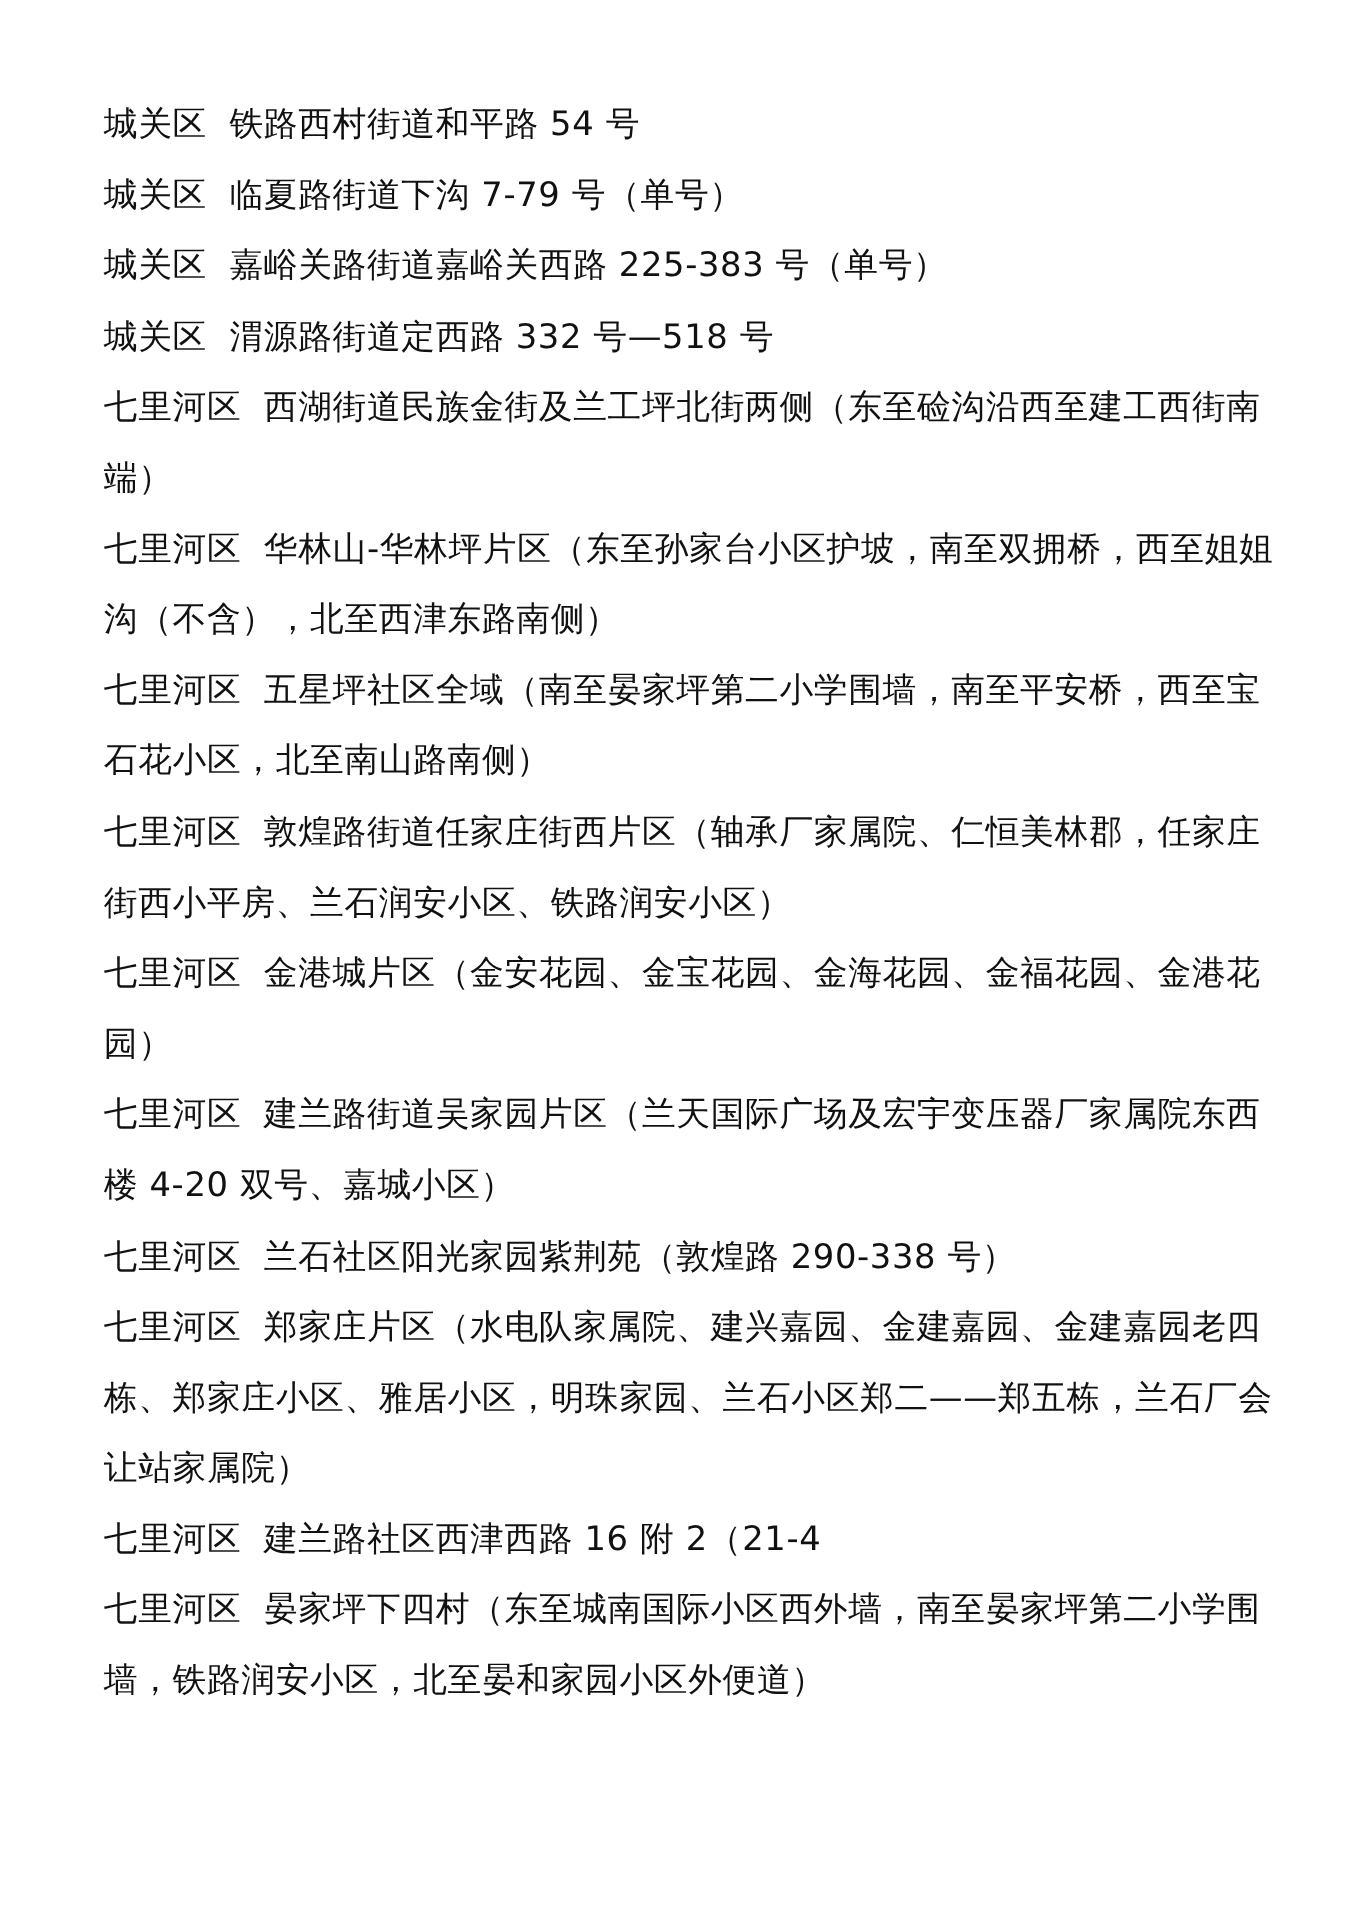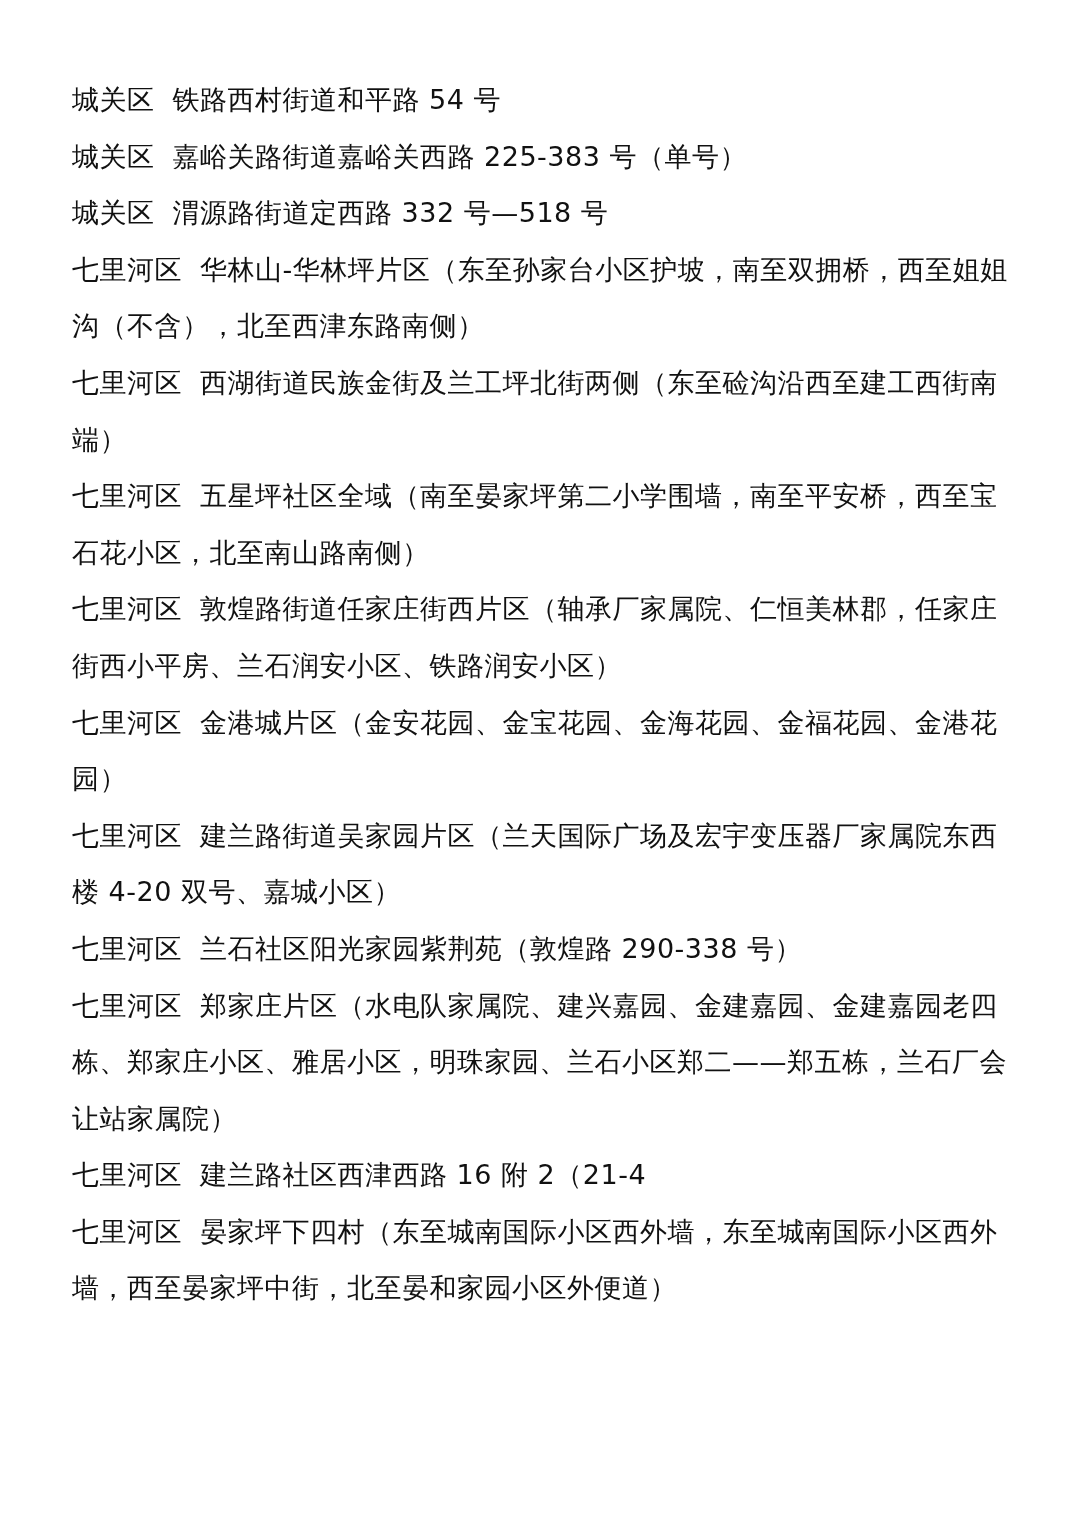--- a/index.html
+++ b/index.html
@@ -17,7 +17,7 @@
     }
     .doc {
       position: absolute;
-      left: 72px;
+      left: 83px;
       top: 72px;
       width: 952px;
     }

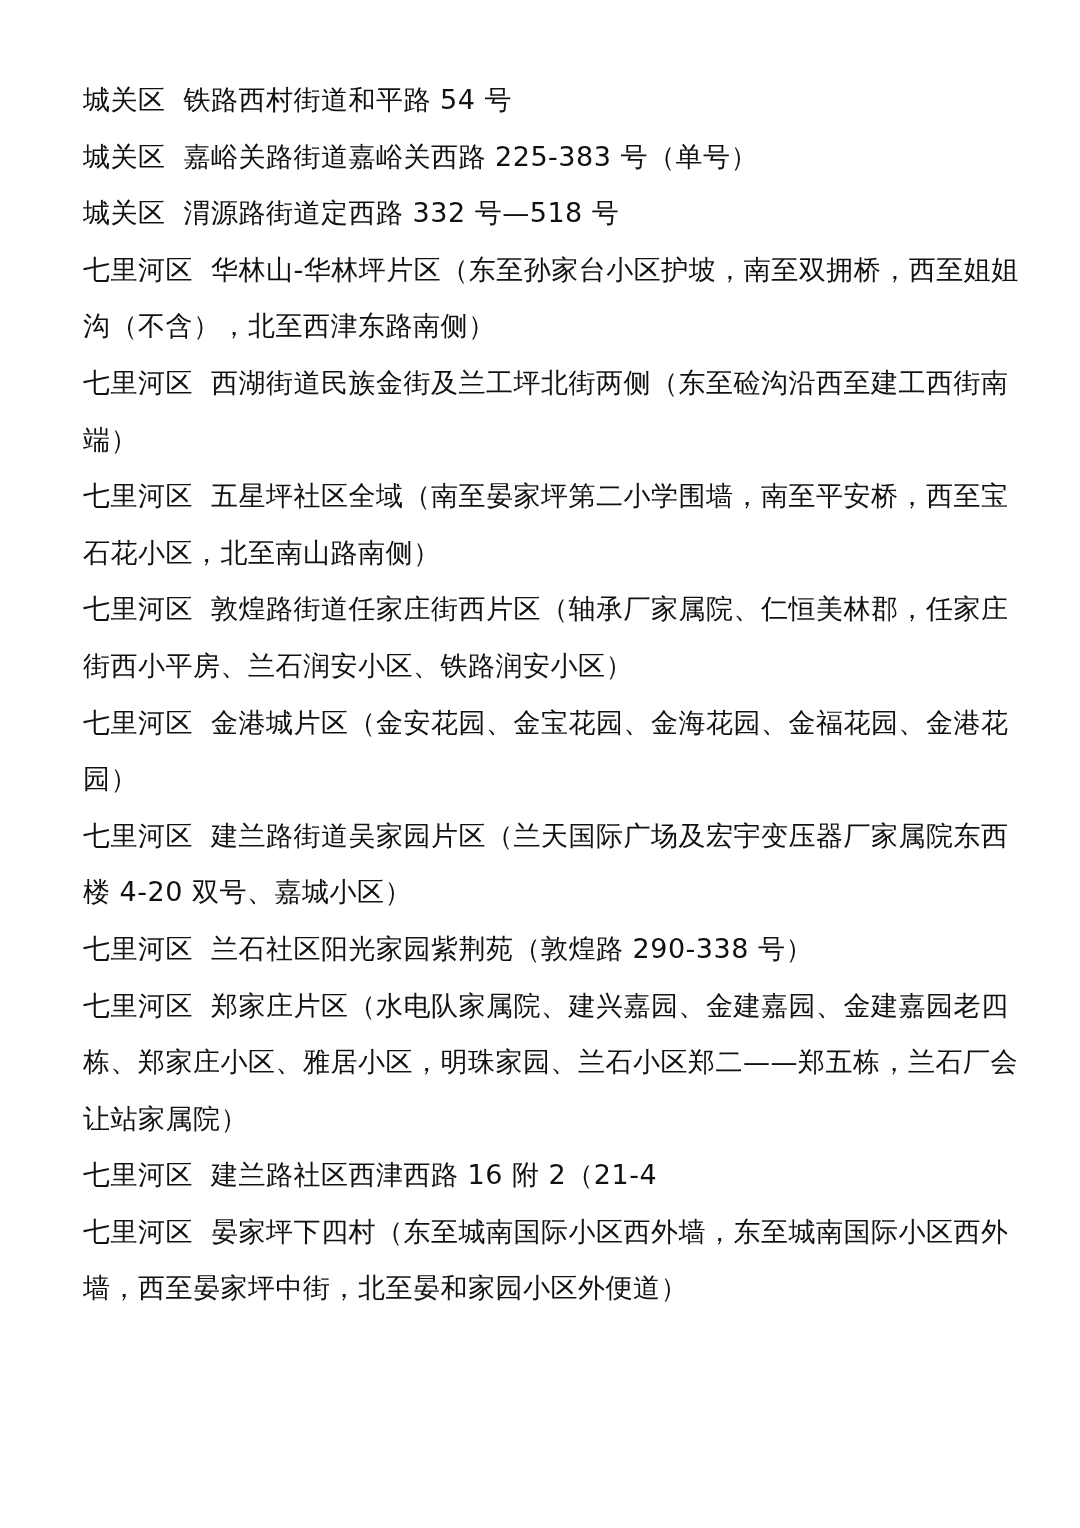--- a/index.html
+++ b/index.html
@@ -40,6 +40,9 @@
     <span class="district">城关区</span><span>铁路西村街道和平路 54 号</span>
   </div>
   <div class="entry">
+    <span class="district">城关区</span><span>临夏路街道下沟 7-79 号（单号）</span>
+  </div>
+  <div class="entry">
     <span class="district">城关区</span><span>嘉峪关路街道嘉峪关西路 225-383 号（单号）</span>
   </div>
   <div class="entry">

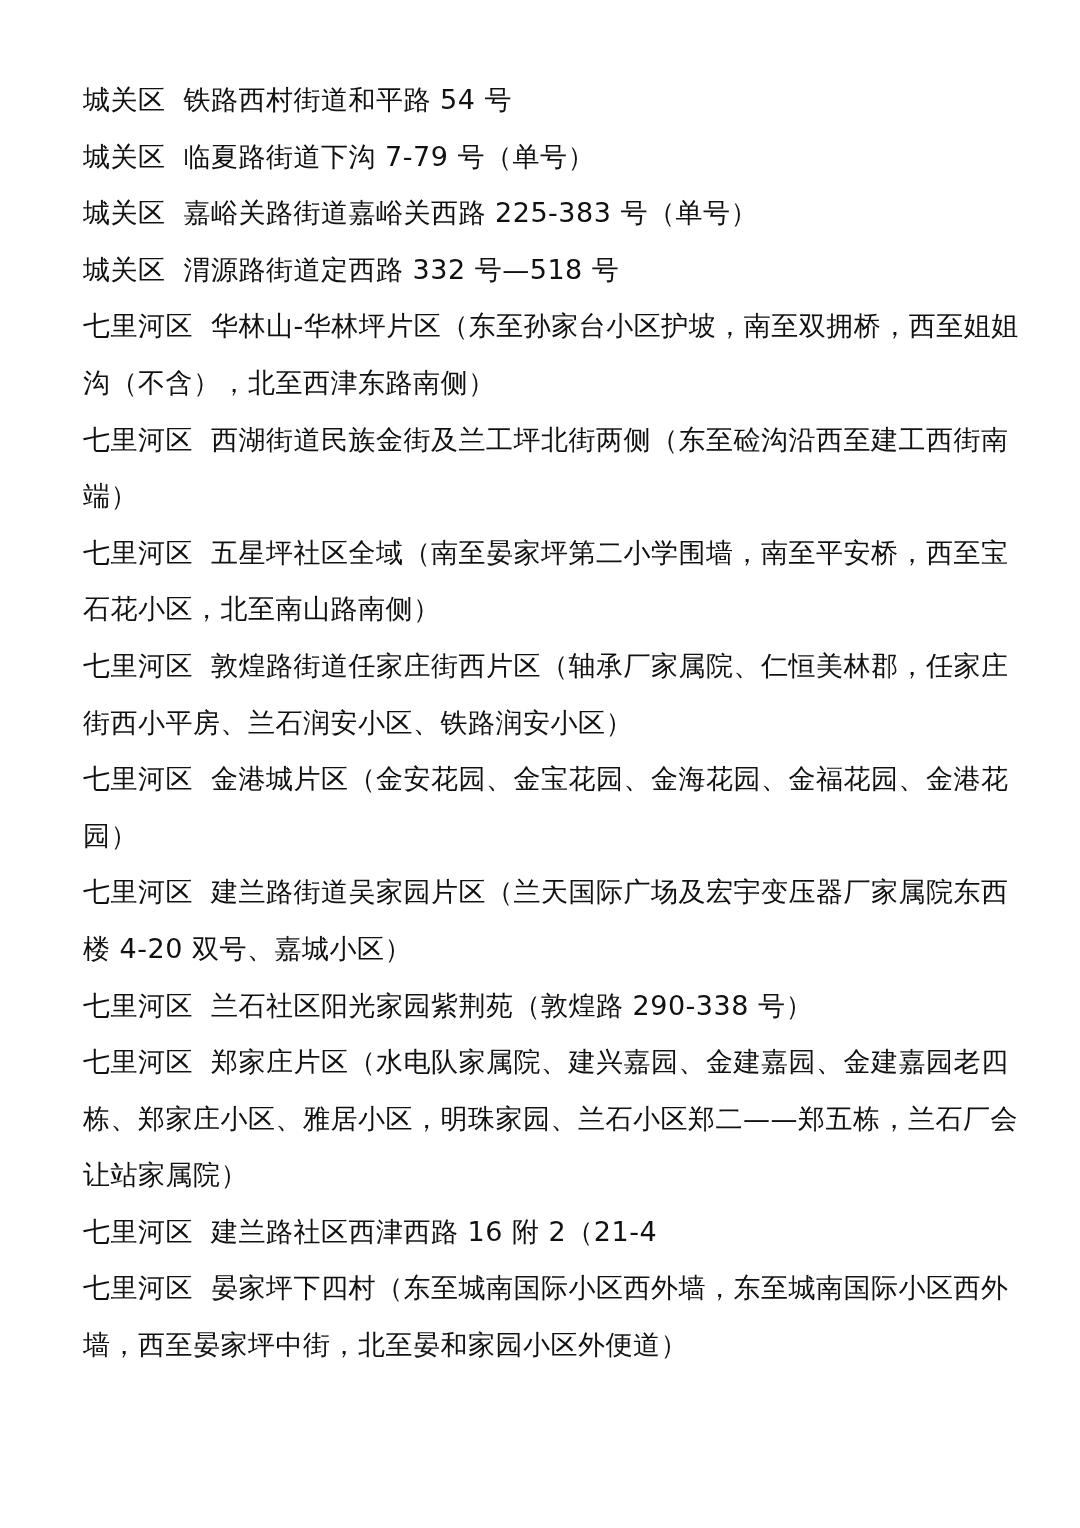--- a/index.html
+++ b/index.html
@@ -49,10 +49,10 @@
     <span class="district">城关区</span><span>渭源路街道定西路 332 号—518 号</span>
   </div>
   <div class="entry">
-    <span class="district">七里河区</span><span>华林山-华林坪片区（东至孙家台小区护坡，南至双拥桥，西至姐姐沟（不含），北至西津东路南侧）</span>
+    <span class="district">七里河区</span><span>西湖街道民族金街及兰工坪北街两侧（东至硷沟沿西至建工西街南端）</span>
   </div>
   <div class="entry">
-    <span class="district">七里河区</span><span>西湖街道民族金街及兰工坪北街两侧（东至硷沟沿西至建工西街南端）</span>
+    <span class="district">七里河区</span><span>华林山-华林坪片区（东至孙家台小区护坡，南至双拥桥，西至姐姐沟（不含），北至西津东路南侧）</span>
   </div>
   <div class="entry">
     <span class="district">七里河区</span><span>五星坪社区全域（南至晏家坪第二小学围墙，南至平安桥，西至宝石花小区，北至南山路南侧）</span>

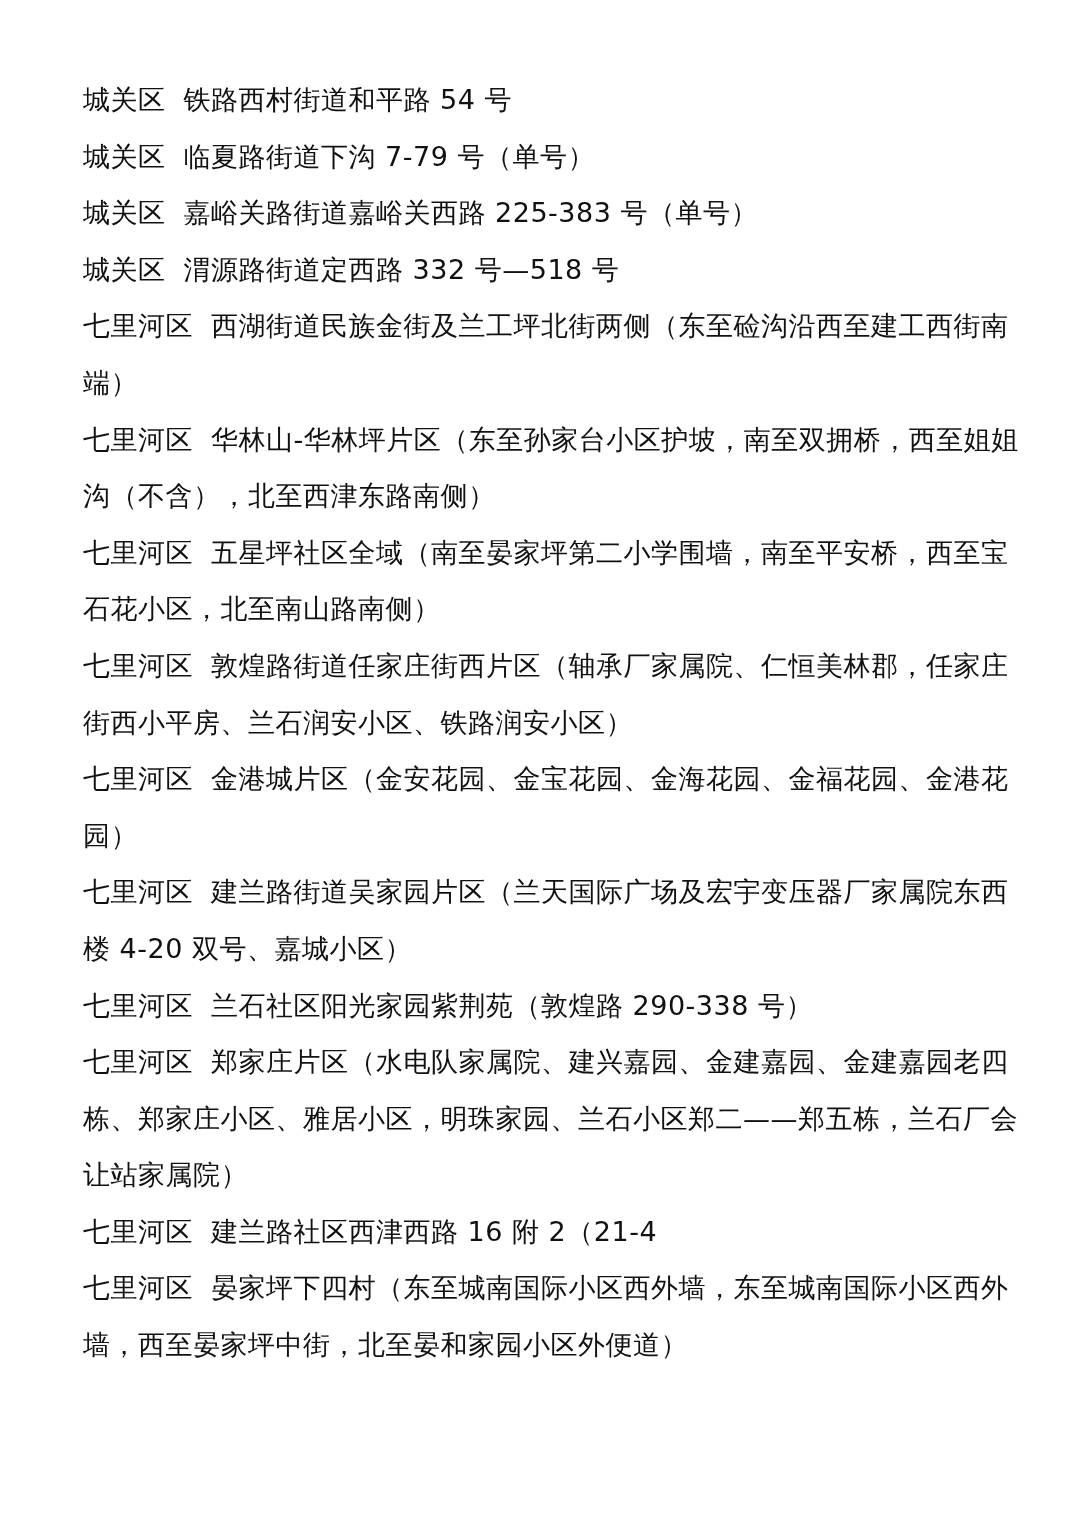--- a/index.html
+++ b/index.html
@@ -76,7 +76,7 @@
     <span class="district">七里河区</span><span>建兰路社区西津西路 16 附 2（21-4</span>
   </div>
   <div class="entry">
-    <span class="district">七里河区</span><span>晏家坪下四村（东至城南国际小区西外墙，东至城南国际小区西外墙，西至晏家坪中街，北至晏和家园小区外便道）</span>
+    <span class="district">七里河区</span><span>晏家坪下四村（东至城南国际小区西外墙，南至晏家坪第二小学围墙，铁路润安小区，北至晏和家园小区外便道）</span>
   </div>
 </div>
 

